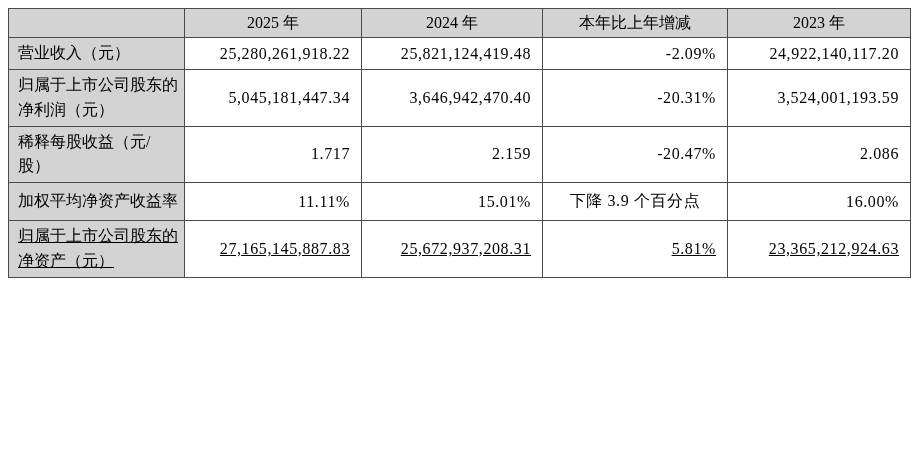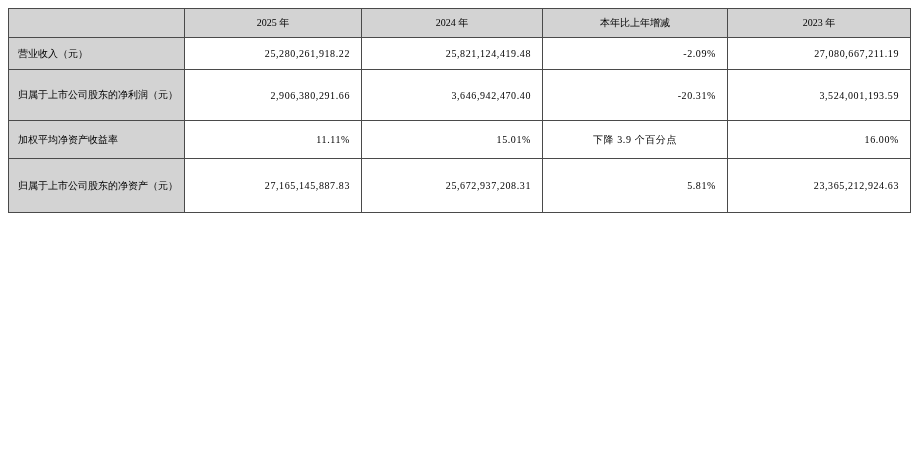--- a/index.html
+++ b/index.html
@@ -28,7 +28,7 @@
   table.fin col.c5 { width: 183px; }
   table.fin td, table.fin th {
     border: 1px solid #4a4a4a;
-    font-size: 10px;
+    font-size: 16px;
     font-weight: normal;
     vertical-align: middle;
     box-sizing: border-box;

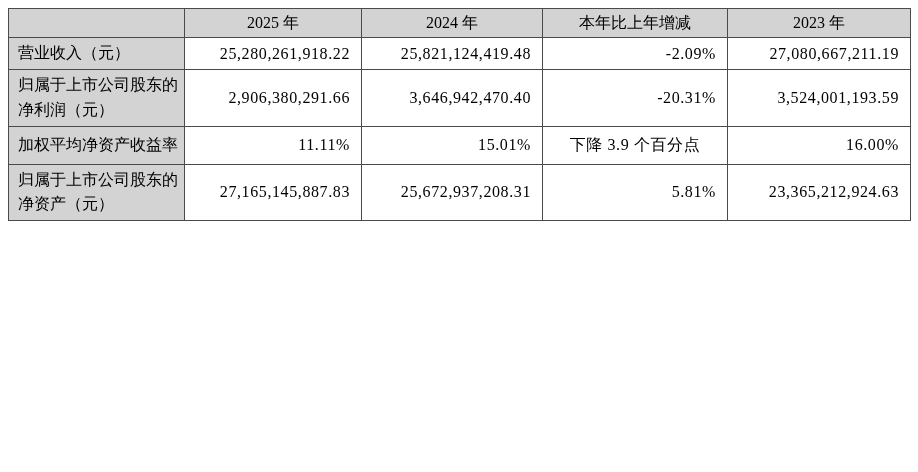--- a/index.html
+++ b/index.html
@@ -97,7 +97,7 @@
         <td class="num">25,280,261,918.22</td>
         <td class="num">25,821,124,419.48</td>
         <td class="num">-2.09%</td>
-        <td class="num">27,080,667,211.19</td>
+        <td class="num">24,922,140,117.20</td>
       </tr>
 
       <tr class="h-2">

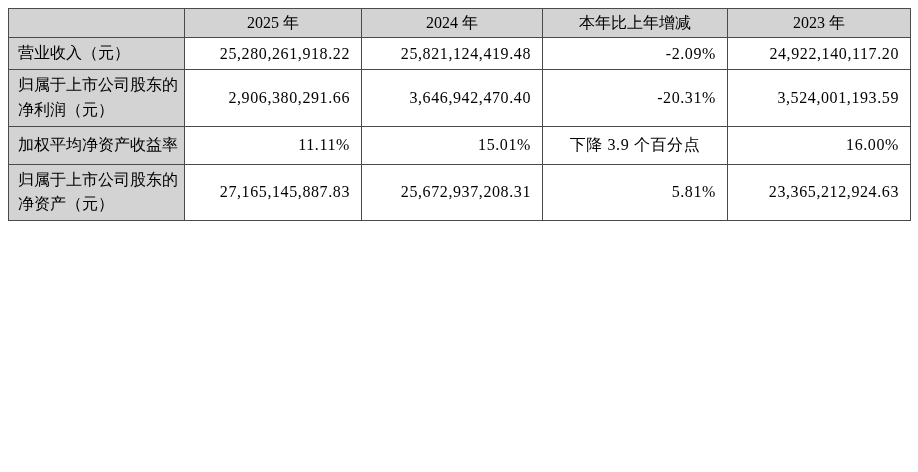--- a/index.html
+++ b/index.html
@@ -102,7 +102,7 @@
 
       <tr class="h-2">
         <td class="lbl">归属于上市公司股东的净利润（元）</td>
-        <td class="num">2,906,380,291.66</td>
+        <td class="num">5,045,181,447.34</td>
         <td class="num">3,646,942,470.40</td>
         <td class="num">-20.31%</td>
         <td class="num">3,524,001,193.59</td>

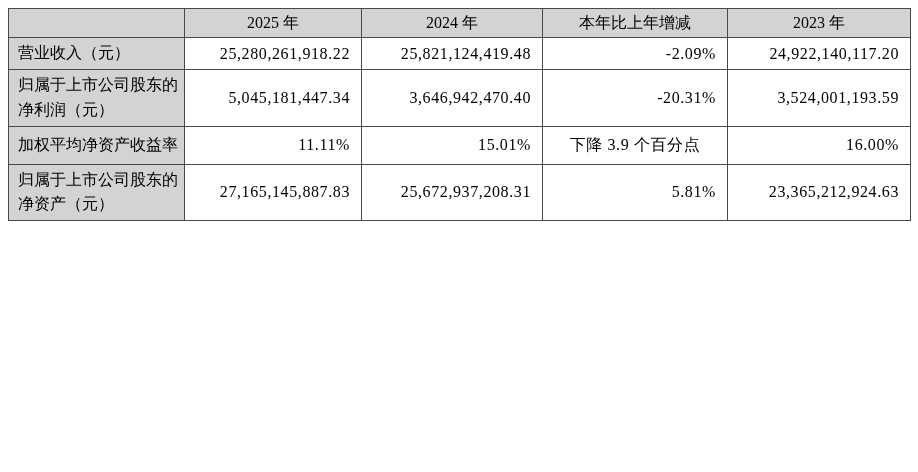--- a/index.html
+++ b/index.html
@@ -111,6 +111,13 @@
 
 
 
+      <tr class="h-eps">
+        <td class="lbl">稀释每股收益（元/股）</td>
+        <td class="num">1.717</td>
+        <td class="num">2.159</td>
+        <td class="num">-20.47%</td>
+        <td class="num">2.086</td>
+      </tr>
 
       <tr class="h-roe">
         <td class="lbl">加权平均净资产收益率</td>

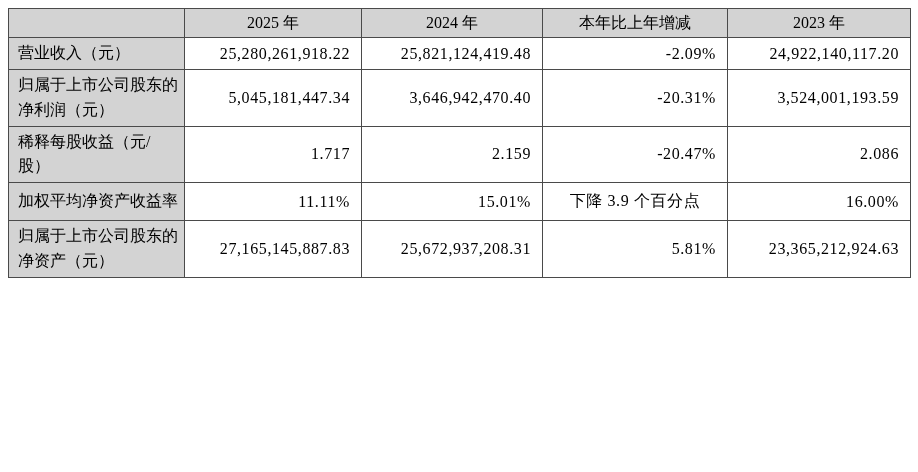--- a/index.html
+++ b/index.html
@@ -68,7 +68,7 @@
   tr.h-eps  { height: 31px; }
   tr.h-roe  { height: 38px; }
   tr.h-ta   { height: 31px; }
-  tr.h-na   { height: 54px; }
+  tr.h-na   { height: 54px; text-decoration: underline; }
 </style>
 </head>
 <body>

